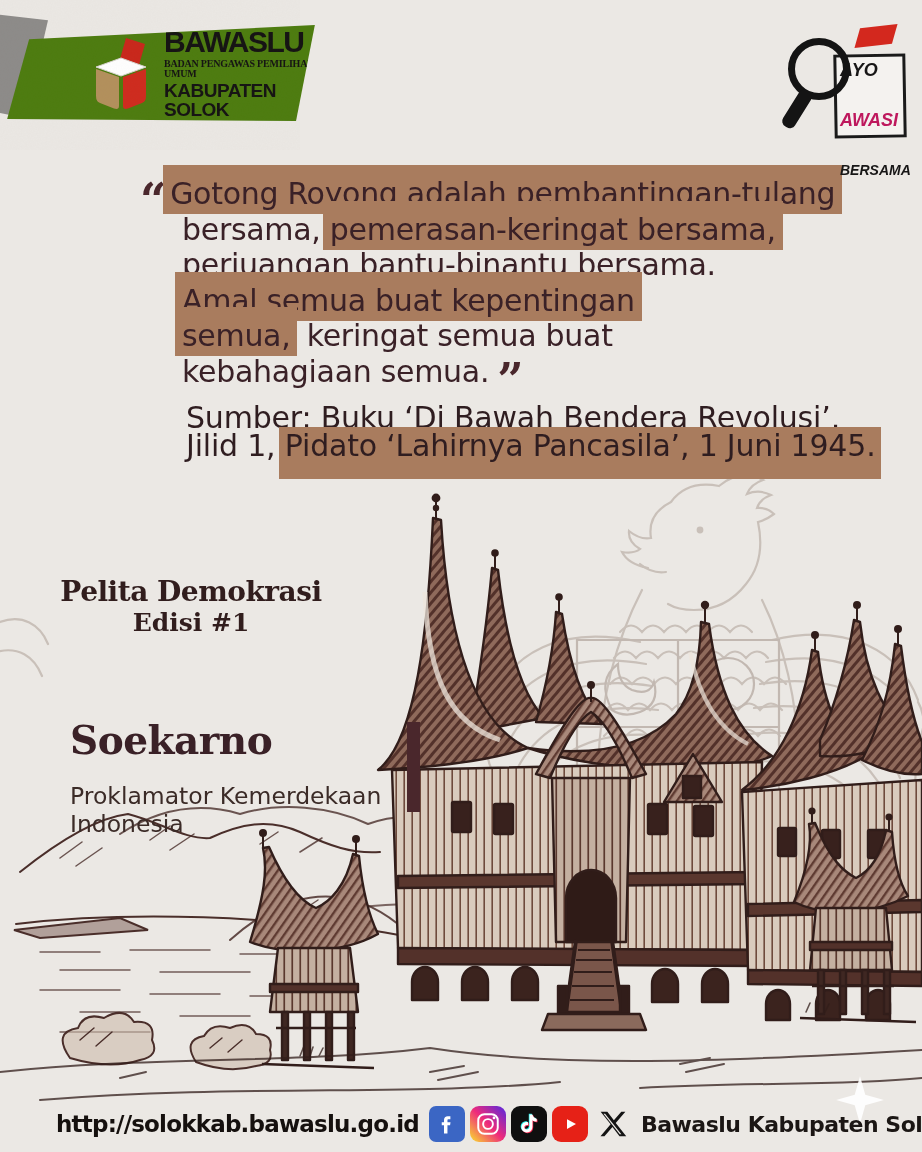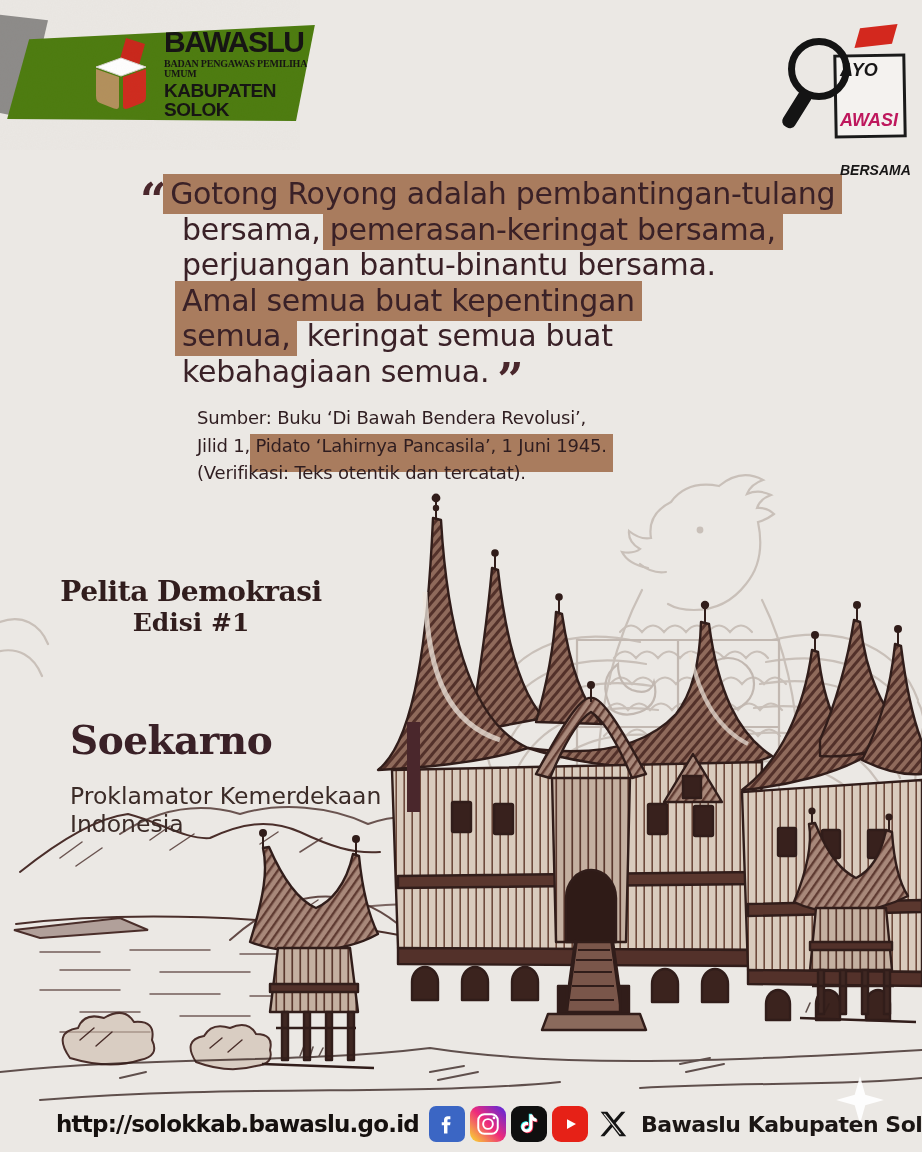--- a/index.html
+++ b/index.html
@@ -34,7 +34,7 @@
   .quote{position:absolute;left:182px;top:176px;width:700px;z-index:5;
     font-size:30px;line-height:35.5px;color:#3a2127;letter-spacing:-0.3px;font-weight:500;}
   .quote .qline{white-space:nowrap;}
-  .quote .hl{background:#a97c5e;padding:2px 7px 3px;margin-left:-7px;}
+  .quote .hl{background:#a97c5e;padding:11px 7px 3px;margin-left:-7px;}
   .quote .plain{padding:2px 0 3px;}
   .qmark{font-family:"DejaVu Serif",serif;font-weight:bold;color:#4a272c;font-size:46px;line-height:0;}
   .qopen{margin-left:-42px;margin-right:4px;vertical-align:-12px;display:inline-block;}

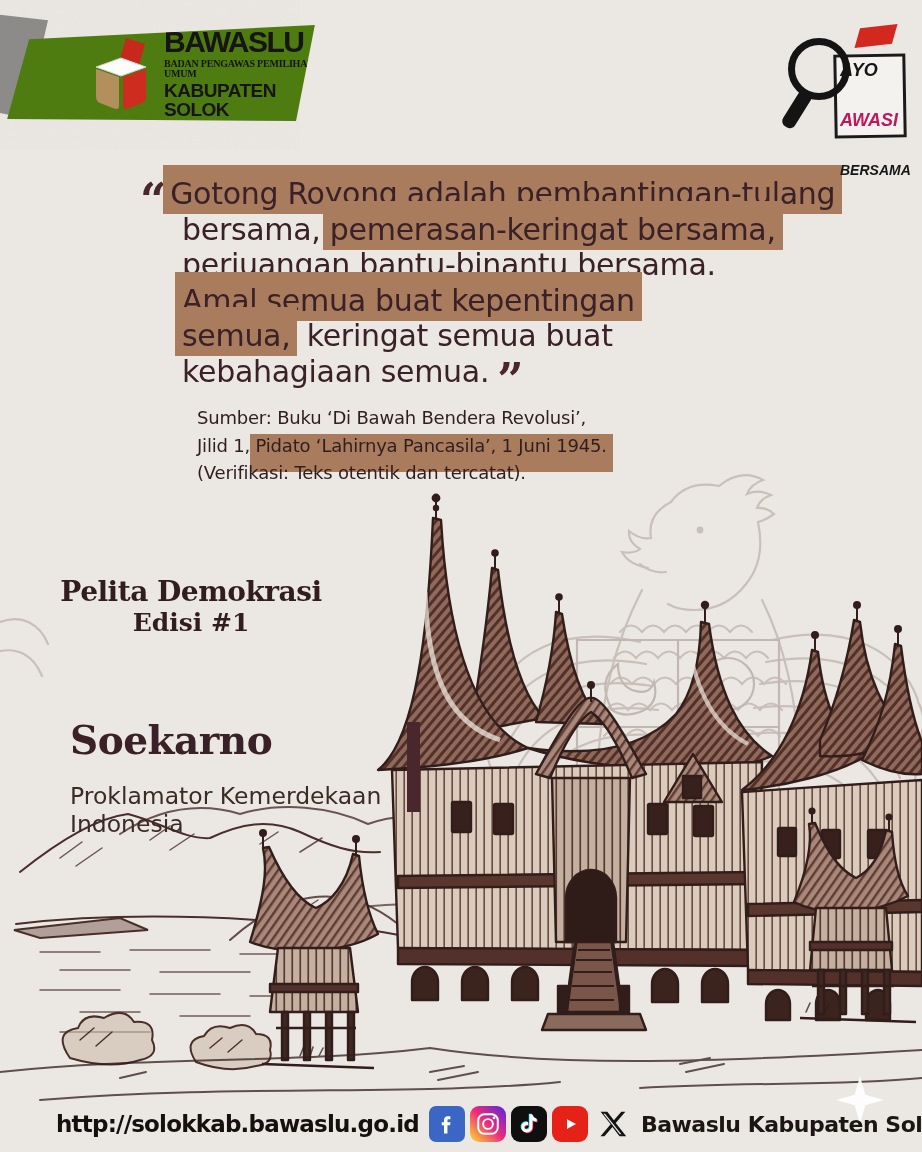--- a/index.html
+++ b/index.html
@@ -40,8 +40,8 @@
   .qopen{margin-left:-42px;margin-right:4px;vertical-align:-12px;display:inline-block;}
   .qclose{margin-left:8px;position:relative;top:14px;display:inline-block;}
 
-  .source{position:absolute;left:197px;top:404px;width:620px;z-index:5;
-    font-size:18px;line-height:27.5px;color:#2f1d20;letter-spacing:-0.2px;}
+  .source{position:absolute;left:186px;top:404px;width:620px;z-index:5;
+    font-size:30px;line-height:27.5px;color:#2f1d20;letter-spacing:-0.2px;}
   .source .qline{white-space:nowrap;}
   .source .hl{background:#a97c5e;padding:1px 6px 16px;margin-left:-6px;}
   .source .plain{padding:1px 0 2px;}

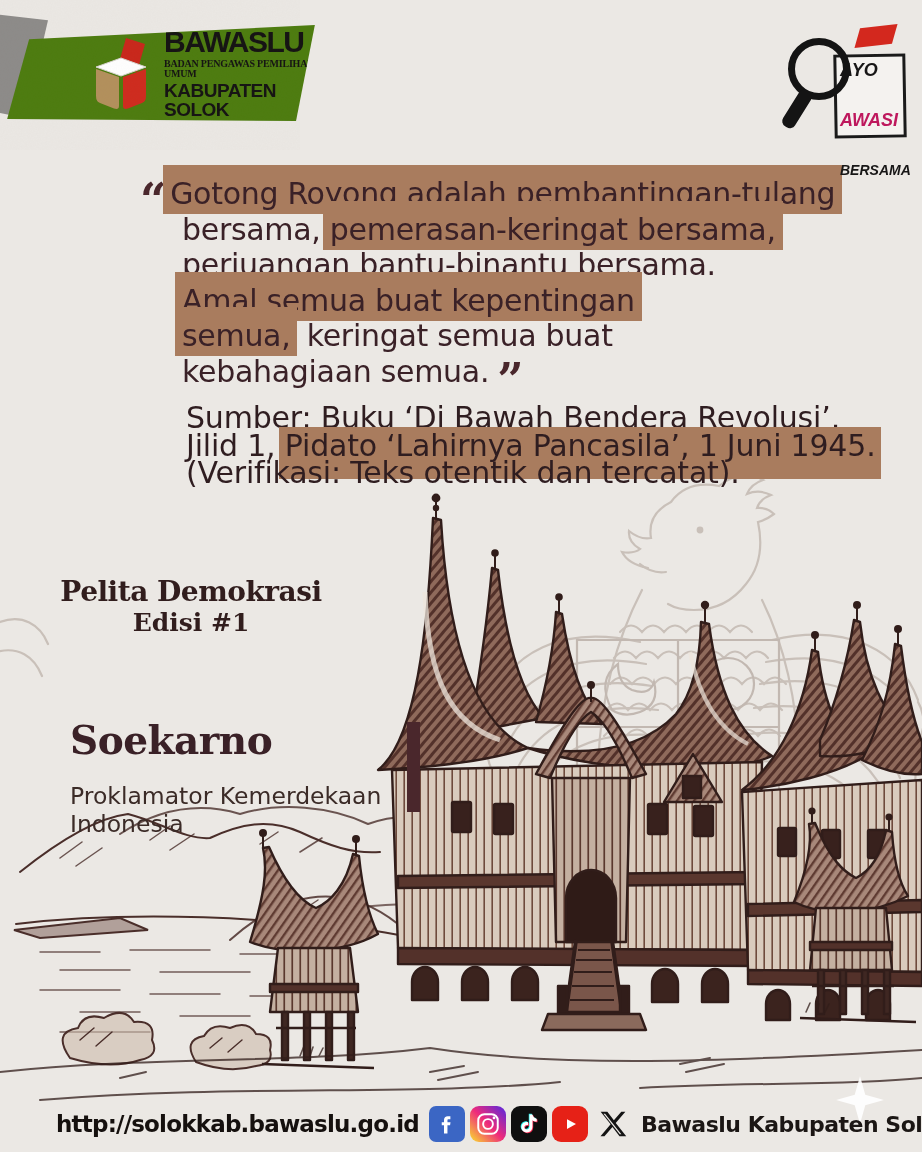--- a/index.html
+++ b/index.html
@@ -125,7 +125,6 @@
   <div class="source">
       <div class="qline"><span class="plain">Sumber: Buku ‘Di Bawah Bendera Revolusi’,</span></div>
       <div class="qline"><span class="plain">Jilid 1, </span><span class="hl">Pidato ‘Lahirnya Pancasila’, 1 Juni 1945.</span></div>
-      <div class="qline"><span class="plain">(Verifikasi: Teks otentik dan tercatat).</span></div>
     </div>
 
   <div class="edition">

